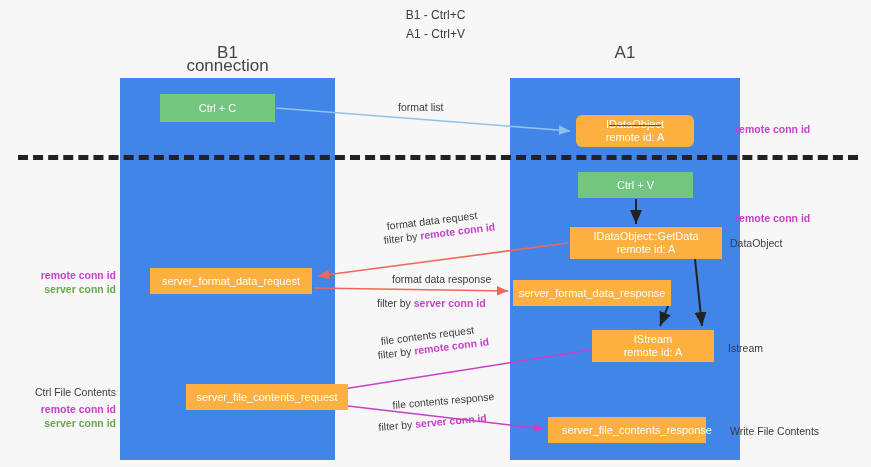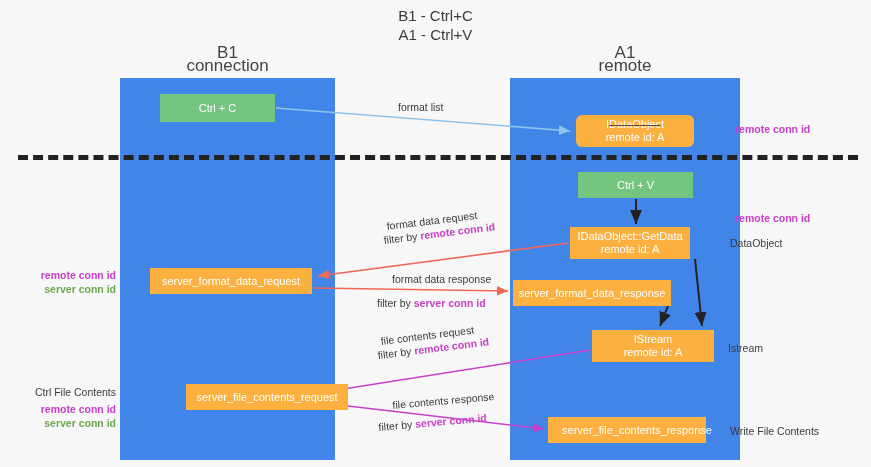--- a/index.html
+++ b/index.html
@@ -17,7 +17,7 @@
   
   #title{
     left:0;top:6px;width:871px;text-align:center;
-    font-size:15px;line-height:19px;color:#3c3c3c;
+    font-size:12px;line-height:19px;color:#3c3c3c;
   }
 
   

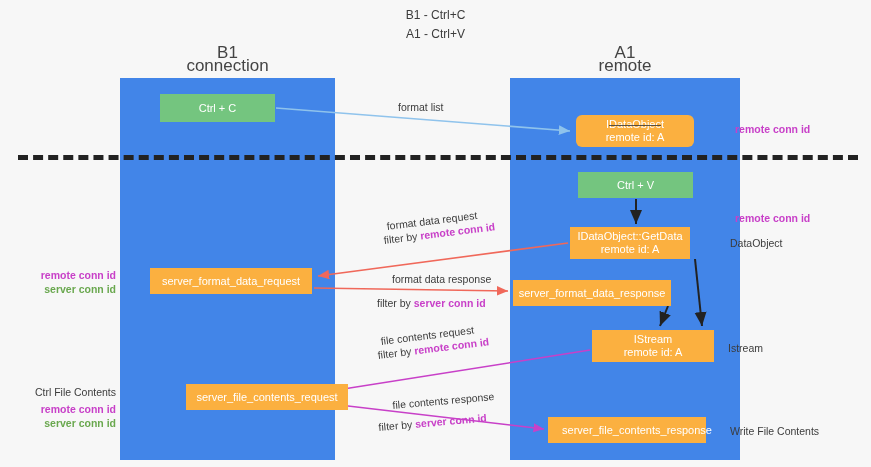--- a/index.html
+++ b/index.html
@@ -111,7 +111,6 @@
   </div>
   <div class="abs lane-head" id="lane-head-a1">
     <div>A1</div>
-    <div>remote</div>
   </div>
 
   <div class="abs lane" id="lane-b1"></div>

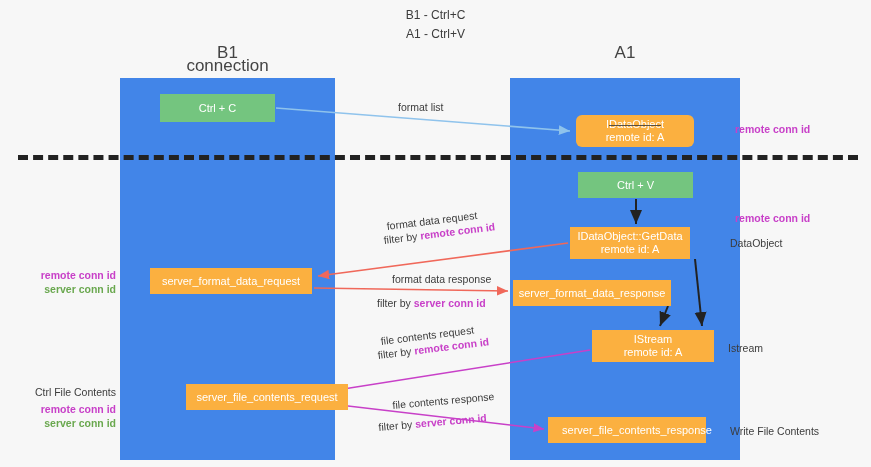--- a/index.html
+++ b/index.html
@@ -52,7 +52,7 @@
   #n-ctrlc{left:160px;top:94px;width:115px;height:28px;}
   #n-idataobject{left:576px;top:115px;width:118px;height:32px;border-radius:6px;}
   #n-ctrlv{left:578px;top:172px;width:115px;height:26px;}
-  #n-getdata{left:570px;top:227px;width:120px;height:32px;}
+  #n-getdata{left:570px;top:227px;width:152px;height:32px;}
   #n-sfdreq{left:150px;top:268px;width:162px;height:26px;}
   #n-sfdres{left:513px;top:280px;width:158px;height:26px;}
   #n-istream{left:592px;top:330px;width:122px;height:32px;}

